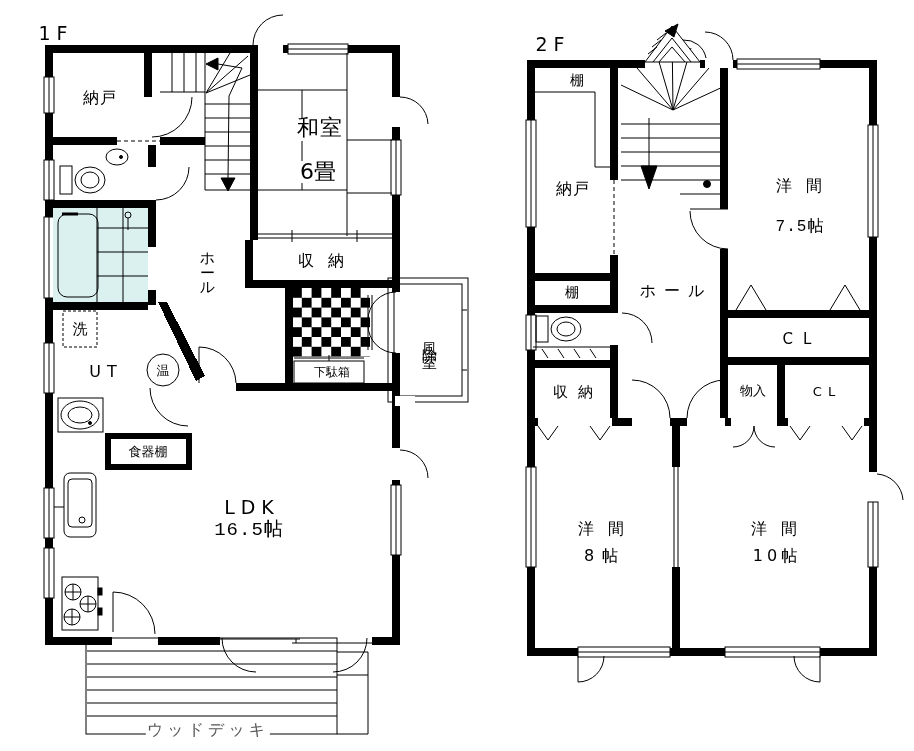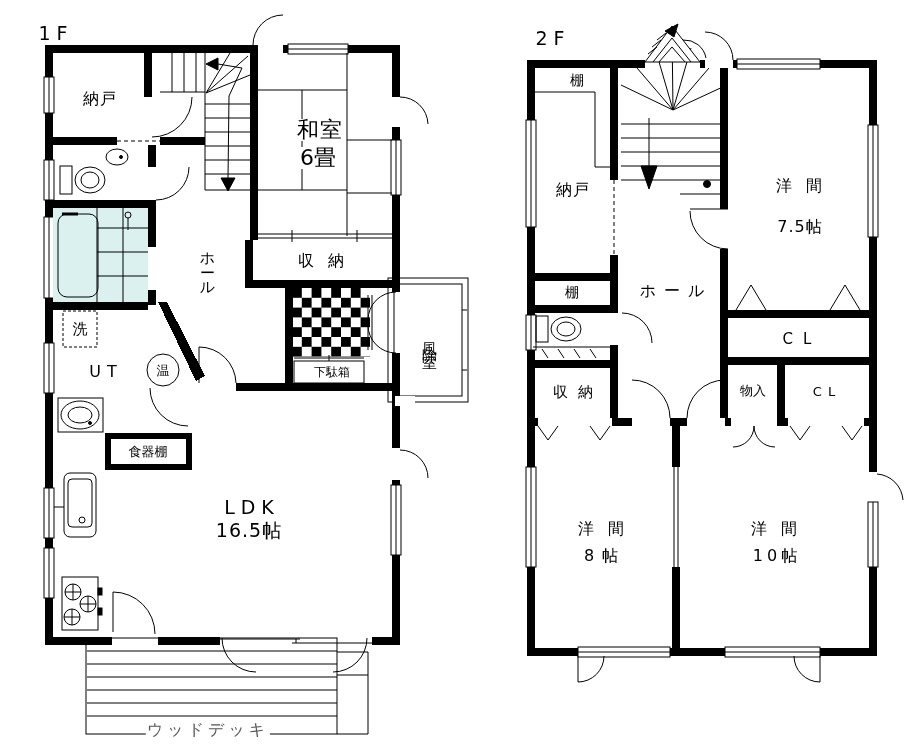--- a/index.html
+++ b/index.html
@@ -386,7 +386,7 @@
 <div class="lbl nobg fs19 ls1" style="left:249px;top:530px">16.5帖</div>
 <div class="lbl gray fs16 ls4" style="left:208px;top:686px">ウッドデッキ</div>
 
-<div class="lbl nobg fs19 ls6" style="left:553px;top:38px">2F</div>
+<div class="lbl nobg fs19 ls6" style="left:553px;top:44px">2F</div>
 <div class="lbl nobg fs14" style="left:577px;top:80px">棚</div>
 <div class="lbl fs16 ls1" style="left:573px;top:190px">納戸</div>
 <div class="lbl nobg fs14" style="left:572px;top:292px">棚</div>

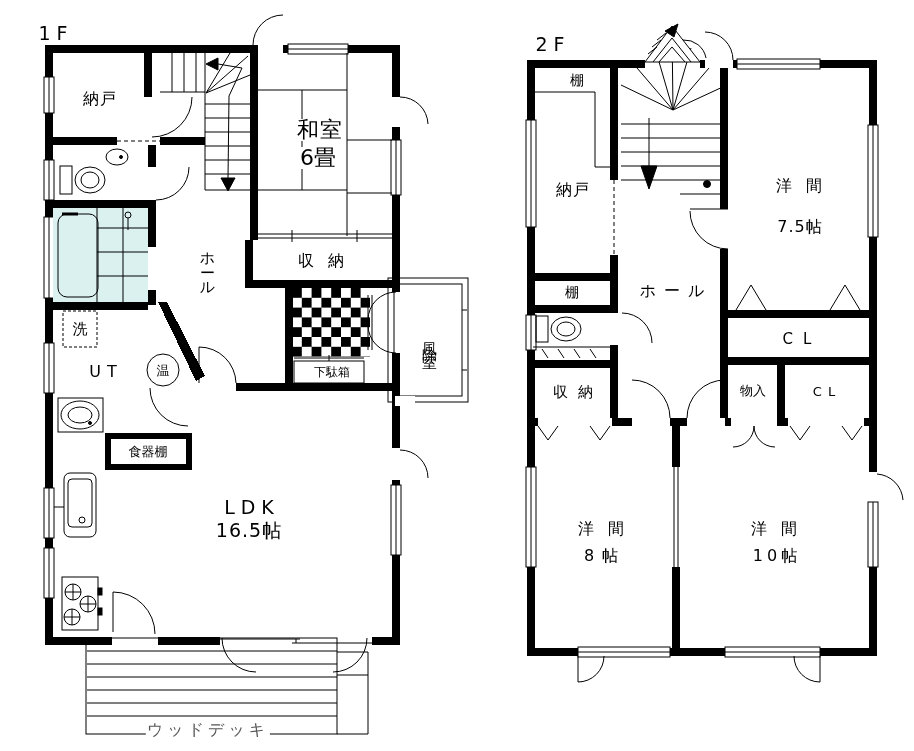--- a/index.html
+++ b/index.html
@@ -13,7 +13,7 @@
   .fs12{font-size:12px;} .fs13{font-size:13px;} .fs14{font-size:14px;}
   .fs15{font-size:15px;} .fs16{font-size:16px;} .fs19{font-size:19px;}
   .fs25{font-size:22px;}
-  .ls1{letter-spacing:1px;} .ls4{letter-spacing:4px;text-align:center;} .ls6{letter-spacing:6px;}
+  .ls1{letter-spacing:1px;font-family:Liberation Mono, monospace;} .ls4{letter-spacing:4px;text-align:center;} .ls6{letter-spacing:6px;}
   .ls8{letter-spacing:8px;} .ls10{letter-spacing:10px;} .ls14{letter-spacing:14px;font-family:Liberation Serif, serif;}
   .gray{color:#555;margin-top:44px;}
 </style>

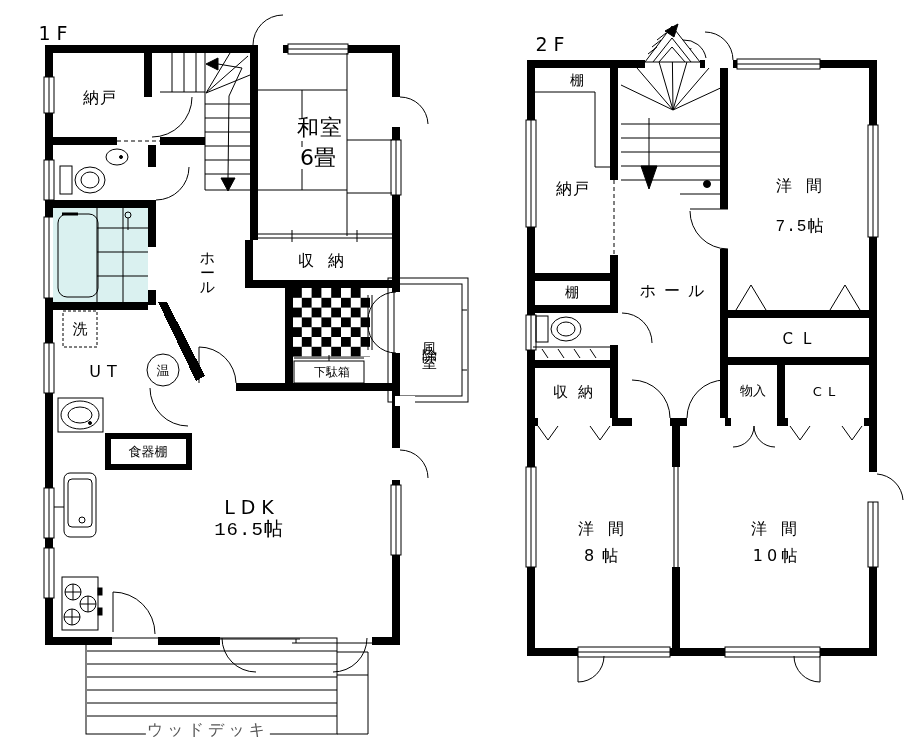--- a/index.html
+++ b/index.html
@@ -373,7 +373,7 @@
 <div class="lbl nobg fs19 ls6" style="left:56px;top:33px">1F</div>
 <div class="lbl fs16 ls1" style="left:100px;top:99px">納戸</div>
 <div class="lbl fs25 ls1" style="left:320px;top:130px">和室</div>
-<div class="lbl fs25" style="left:318px;top:158px">6畳</div>
+<div class="lbl fs25" style="left:318px;top:172px">6畳</div>
 <div class="lbl fs16 ls14" style="left:328px;top:261px">収納</div>
 <div class="lbl nobg v fs15 ls6" style="left:207px;top:268px">ホール</div>
 <div class="lbl nobg v fs15 ls6" style="left:429px;top:339px">風除室</div>

